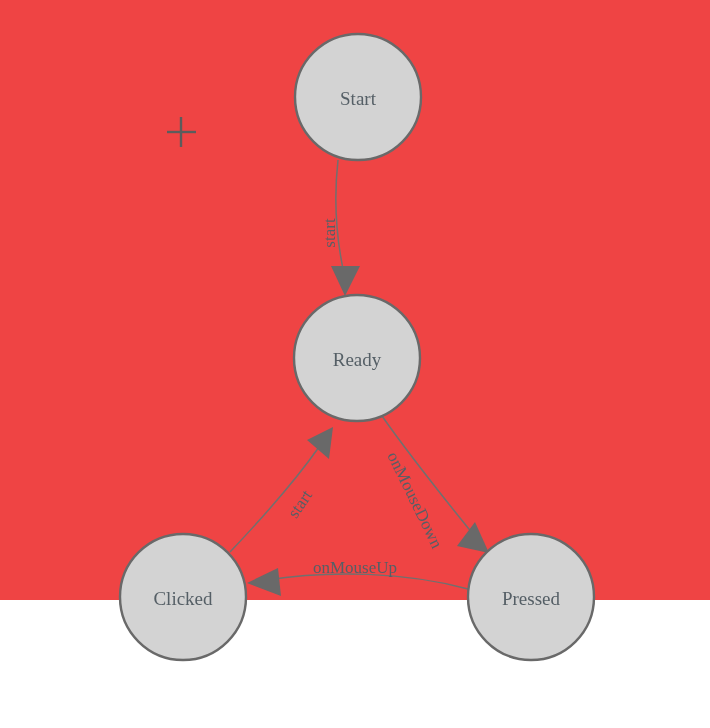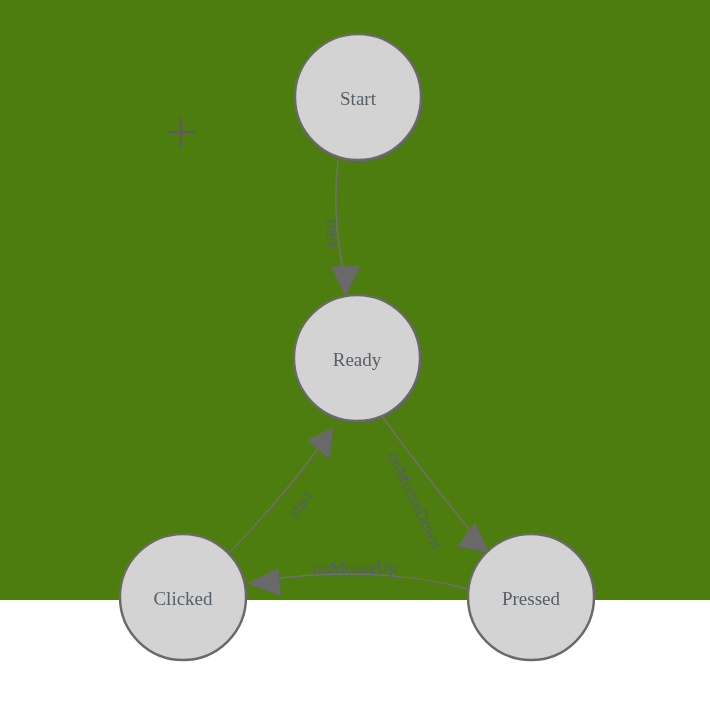--- a/index.html
+++ b/index.html
@@ -17,7 +17,7 @@
     position: relative;
     width: 710px;
     height: 600px;
-    background: #4d7c0f;
+    background: #ef4444;
   }
   #diagram-svg {
     position: absolute;

